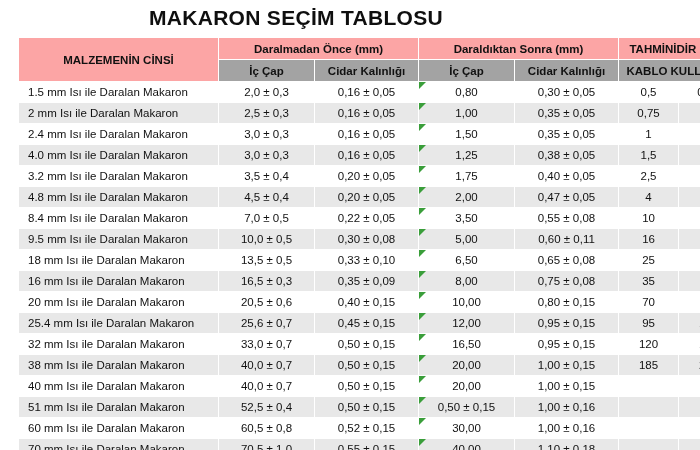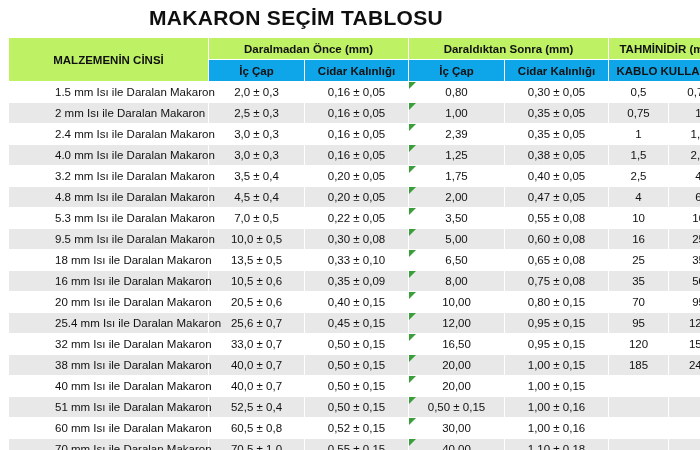--- a/index.html
+++ b/index.html
@@ -18,7 +18,7 @@
     height: 450px;
     position: relative;
     box-sizing: border-box;
-    padding: 0 8px;
+    padding: 0 18px;
   }
   .title {
     text-align: center;

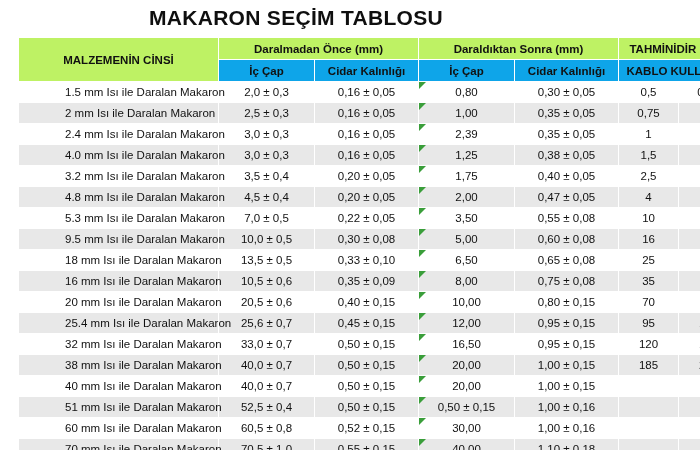--- a/index.html
+++ b/index.html
@@ -42,7 +42,7 @@
     margin: 0;
   }
   .hdr-row td {
-    background: #bef264;
+    background: #fca5a5;
     font-weight: bold;
     text-align: center;
     font-size: 11.5px;

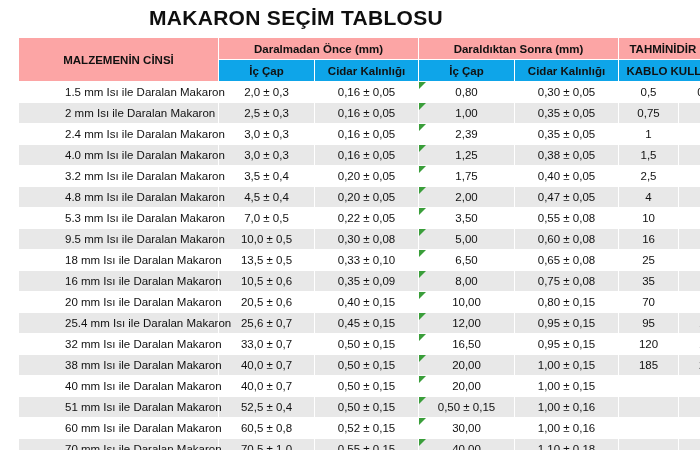--- a/index.html
+++ b/index.html
@@ -51,7 +51,7 @@
     color: #111;
   }
   .hdr-row.second td {
-    background: #0ea5e9;
+    background: #a3a3a3;
   }
   .mat-head {
     text-align: center !important;

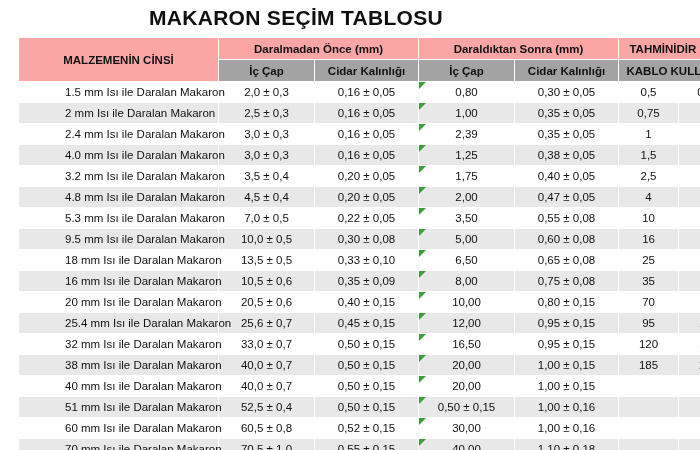--- a/index.html
+++ b/index.html
@@ -85,7 +85,6 @@
   }
   .cellwrap.left {
     justify-content: flex-start;
-    margin-left: 37px;
   }
   
   .mark {

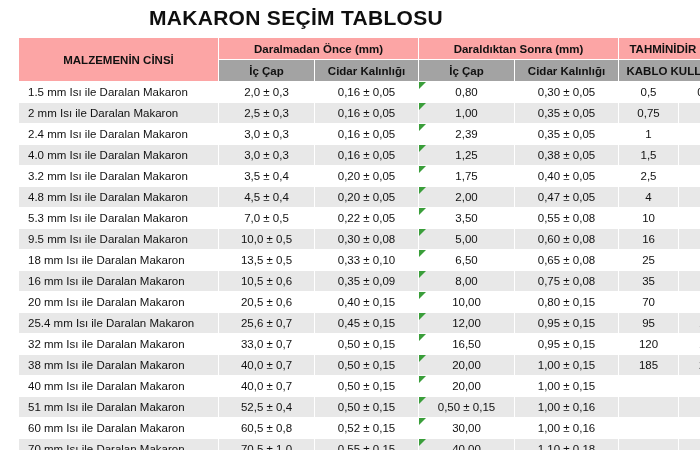--- a/index.html
+++ b/index.html
@@ -232,7 +232,7 @@
           <td>
             <div class="cellwrap">
               <span class="mark"></span>
-              <span>2,39</span>
+              <span>1,50</span>
             </div>
           </td>
           <td>

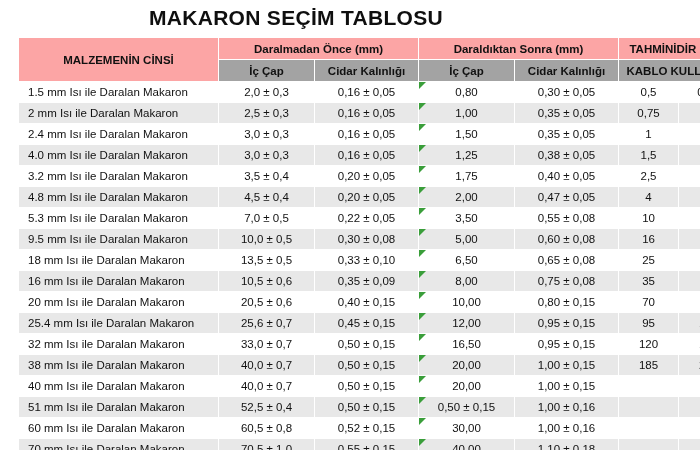--- a/index.html
+++ b/index.html
@@ -368,7 +368,7 @@
         <tr class="data-row row-even">
           <td class="name">
             <div class="cellwrap left">
-              <span>5.3 mm Isı ile Daralan Makaron</span>
+              <span>8.4 mm Isı ile Daralan Makaron</span>
             </div>
           </td>
           <td>

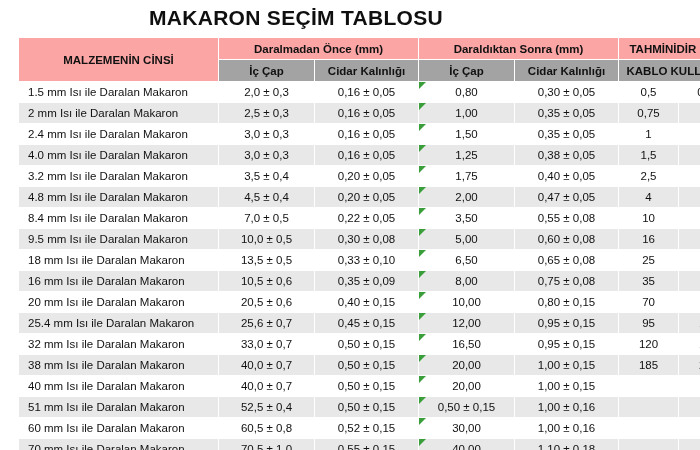--- a/index.html
+++ b/index.html
@@ -427,7 +427,7 @@
           </td>
           <td>
             <div class="cellwrap">
-              <span>0,60 ± 0,08</span>
+              <span>0,60 ± 0,11</span>
             </div>
           </td>
           <td>

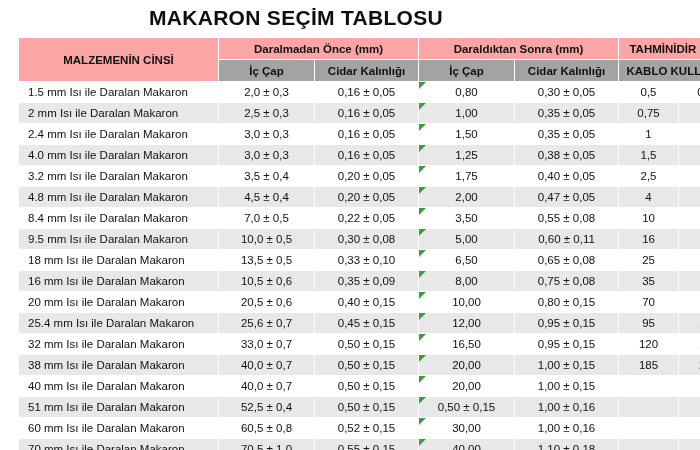--- a/index.html
+++ b/index.html
@@ -487,7 +487,7 @@
           </td>
           <td>
             <div class="cellwrap">
-              <span>10,5 ± 0,6</span>
+              <span>16,5 ± 0,3</span>
             </div>
           </td>
           <td>

